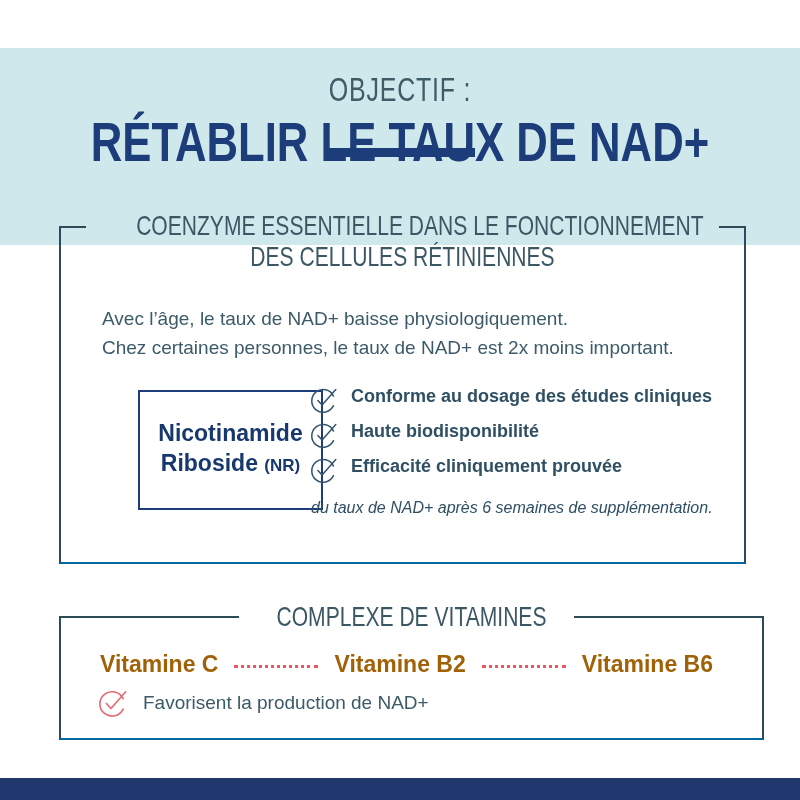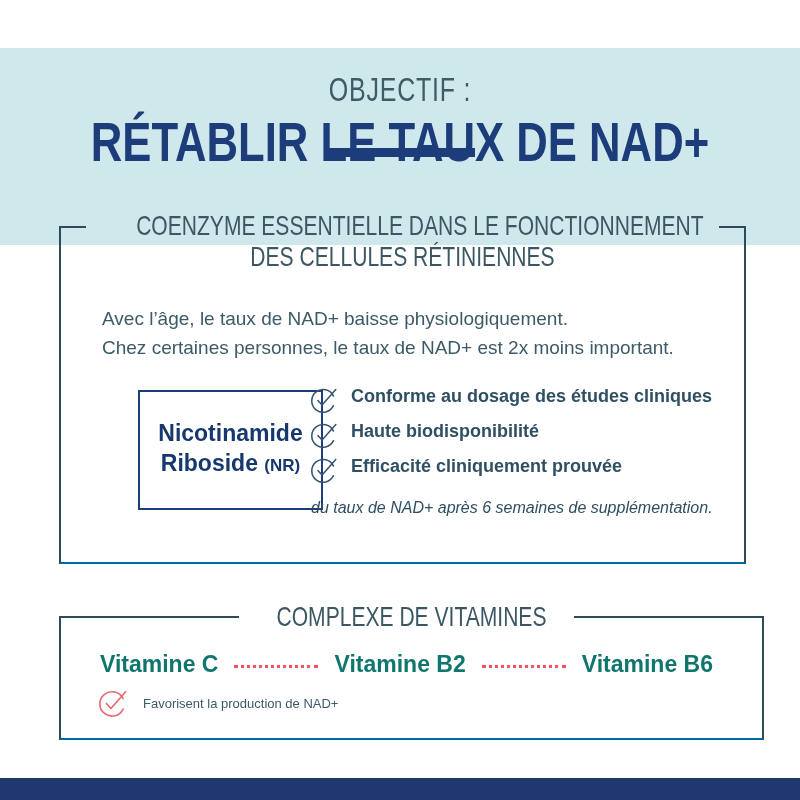--- a/index.html
+++ b/index.html
@@ -119,7 +119,7 @@
     display: flex; align-items: center;
   }
   .vitamin-label {
-    font-size: 23px; font-weight: 700; color: #0f766e; white-space: nowrap;
+    font-size: 23px; font-weight: 700; color: #a16207; white-space: nowrap;
   }
   .dotted-leader {
     flex: 1 1 auto; height: 0;

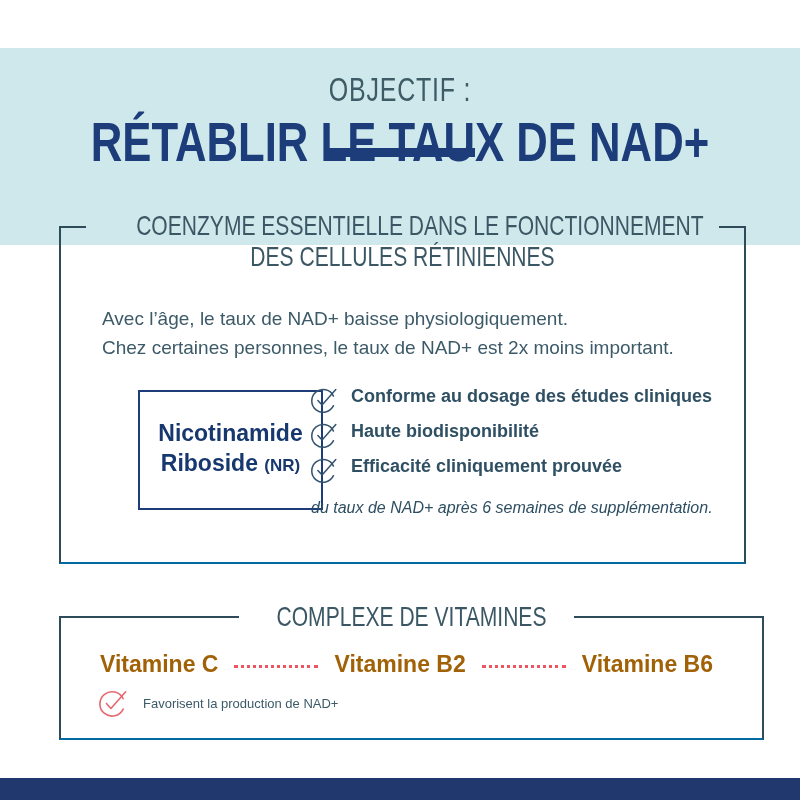--- a/index.html
+++ b/index.html
@@ -131,7 +131,7 @@
     display: flex; align-items: center; gap: 14px;
   }
   .vitamin-benefit .benefit-text {
-    font-size: 13px; color: #3c5a68; white-space: nowrap;
+    font-size: 19px; color: #3c5a68; white-space: nowrap;
   }
 
   

